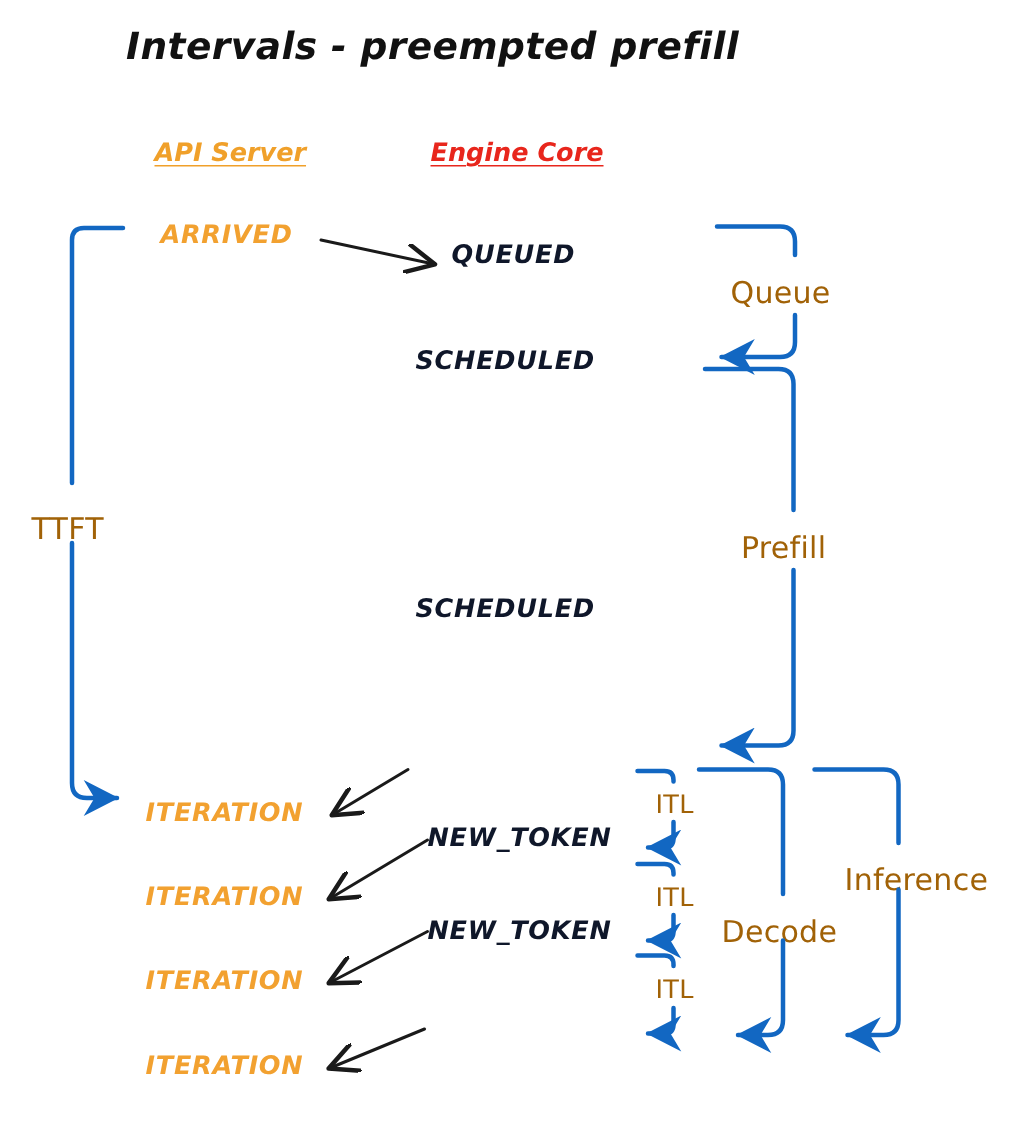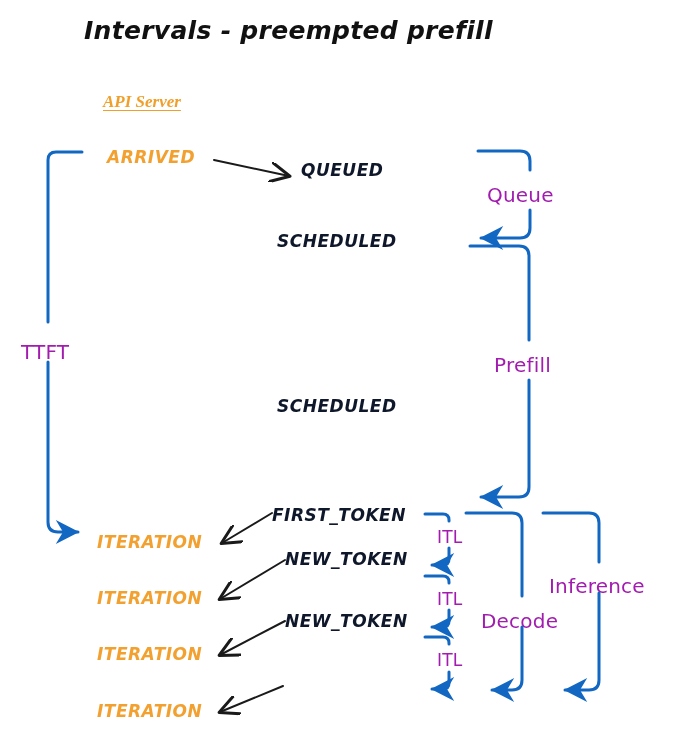--- a/index.html
+++ b/index.html
@@ -37,7 +37,7 @@
     text-decoration: underline;
     text-underline-offset: 3px;
   }
-  #hdr-api { left: 103px; top: 92px; color: #F0A02A; font-family: Liberation Serif, serif; }
+  #hdr-api { left: 103px; top: 92px; color: #F0A02A; }
   #hdr-engine { left: 287px; top: 92px; color: #E8261C; }
 
   

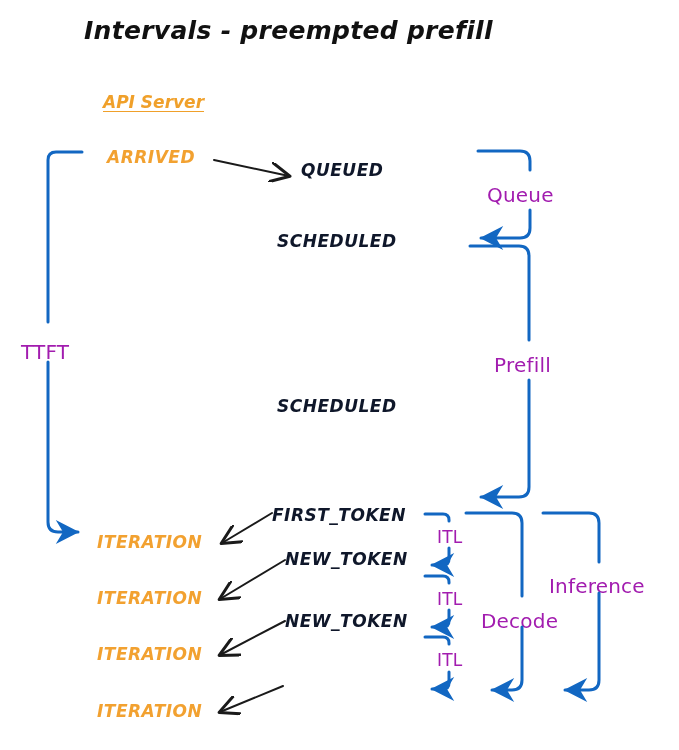--- a/index.html
+++ b/index.html
@@ -75,6 +75,7 @@
   <div class="abs" id="title">Intervals - preempted prefill</div>
 
   <div class="abs col-header" id="hdr-api">API Server</div>
+  <div class="abs col-header" id="hdr-engine">Engine Core</div>
 
   <div class="abs state api" style="left:107px; top:147px;">ARRIVED</div>
   <div class="abs state api" style="left:97px;  top:532px;">ITERATION</div>

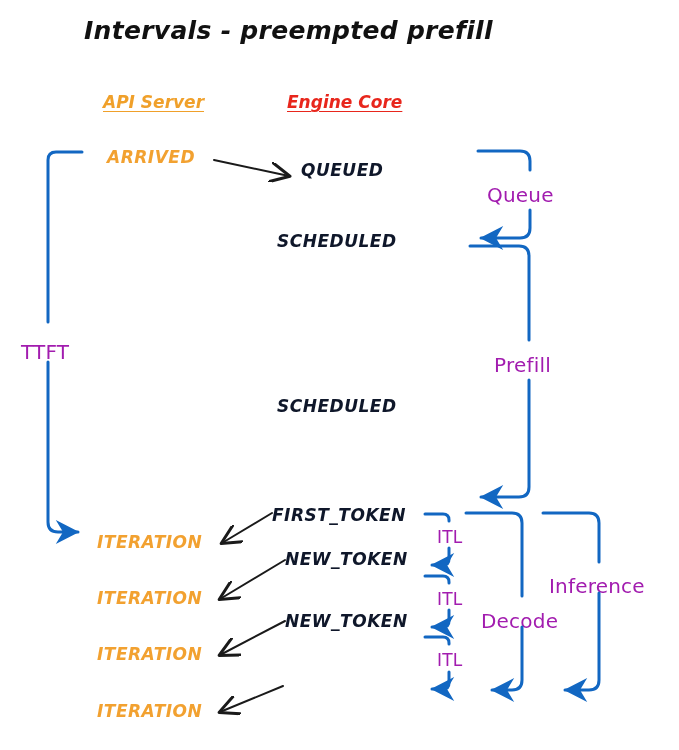--- a/index.html
+++ b/index.html
@@ -55,7 +55,7 @@
   .blue-label {
     font-family: "DejaVu Sans", sans-serif;
     font-size: 20px;
-    color: #a21caf;
+    color: #a16207;
     letter-spacing: 0.2px;
   }
   .blue-label.small { font-size: 17px; }

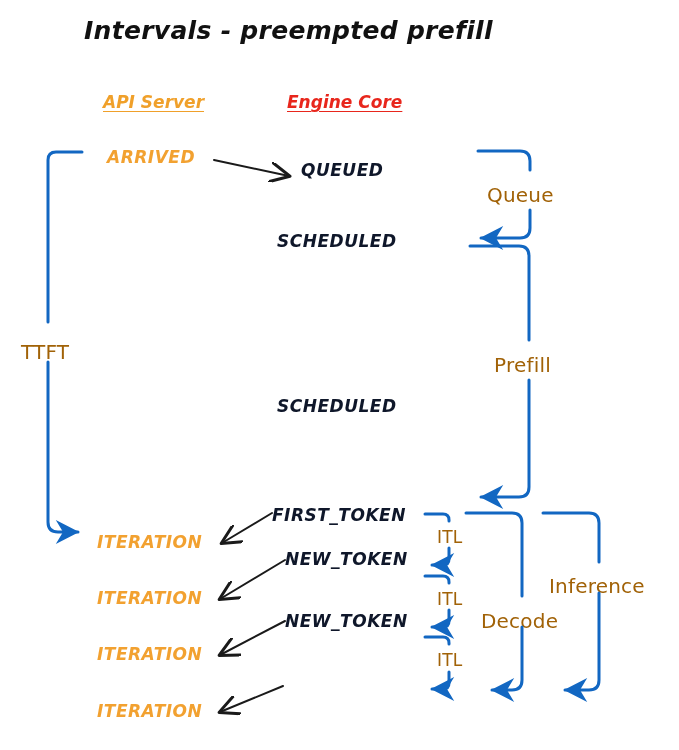--- a/index.html
+++ b/index.html
@@ -86,7 +86,6 @@
   <div class="abs state engine" style="left:301px; top:160px;">QUEUED</div>
   <div class="abs state engine" style="left:277px; top:231px;">SCHEDULED</div>
   <div class="abs state engine" style="left:277px; top:396px;">SCHEDULED</div>
-  <div class="abs state engine" style="left:272px; top:505px;">FIRST_TOKEN</div>
   <div class="abs state engine" style="left:285px; top:549px;">NEW_TOKEN</div>
   <div class="abs state engine" style="left:285px; top:611px;">NEW_TOKEN</div>
 

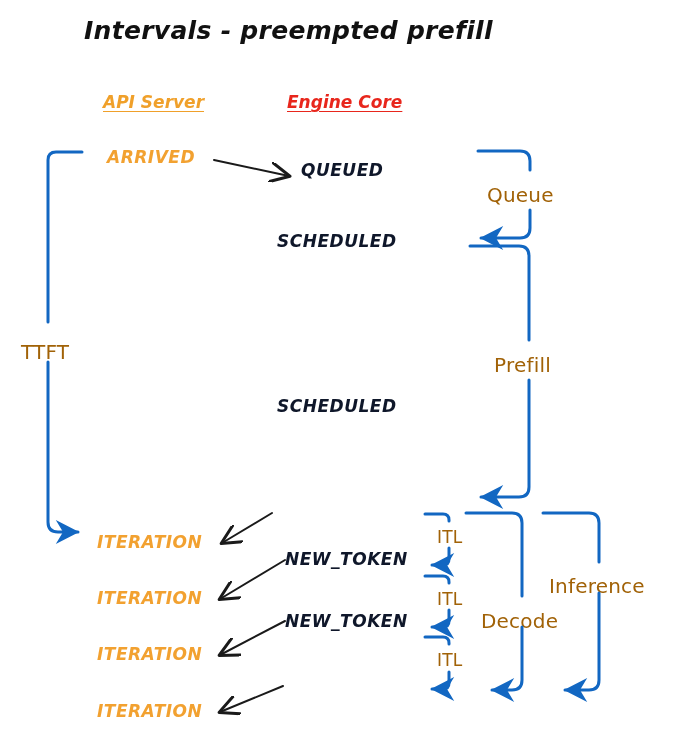--- a/index.html
+++ b/index.html
@@ -92,7 +92,7 @@
   <div class="abs blue-label" style="left:21px;  top:340px;">TTFT</div>
   <div class="abs blue-label" style="left:487px; top:183px;">Queue</div>
   <div class="abs blue-label" style="left:494px; top:353px;">Prefill</div>
-  <div class="abs blue-label" style="left:549px; top:574px;text-align:center;">Inference</div>
+  <div class="abs blue-label" style="left:563px; top:574px;text-align:center;">Inference</div>
   <div class="abs blue-label" style="left:481px; top:609px;">Decode</div>
   <div class="abs blue-label small" style="left:437px; top:527px;">ITL</div>
   <div class="abs blue-label small" style="left:437px; top:589px;">ITL</div>

